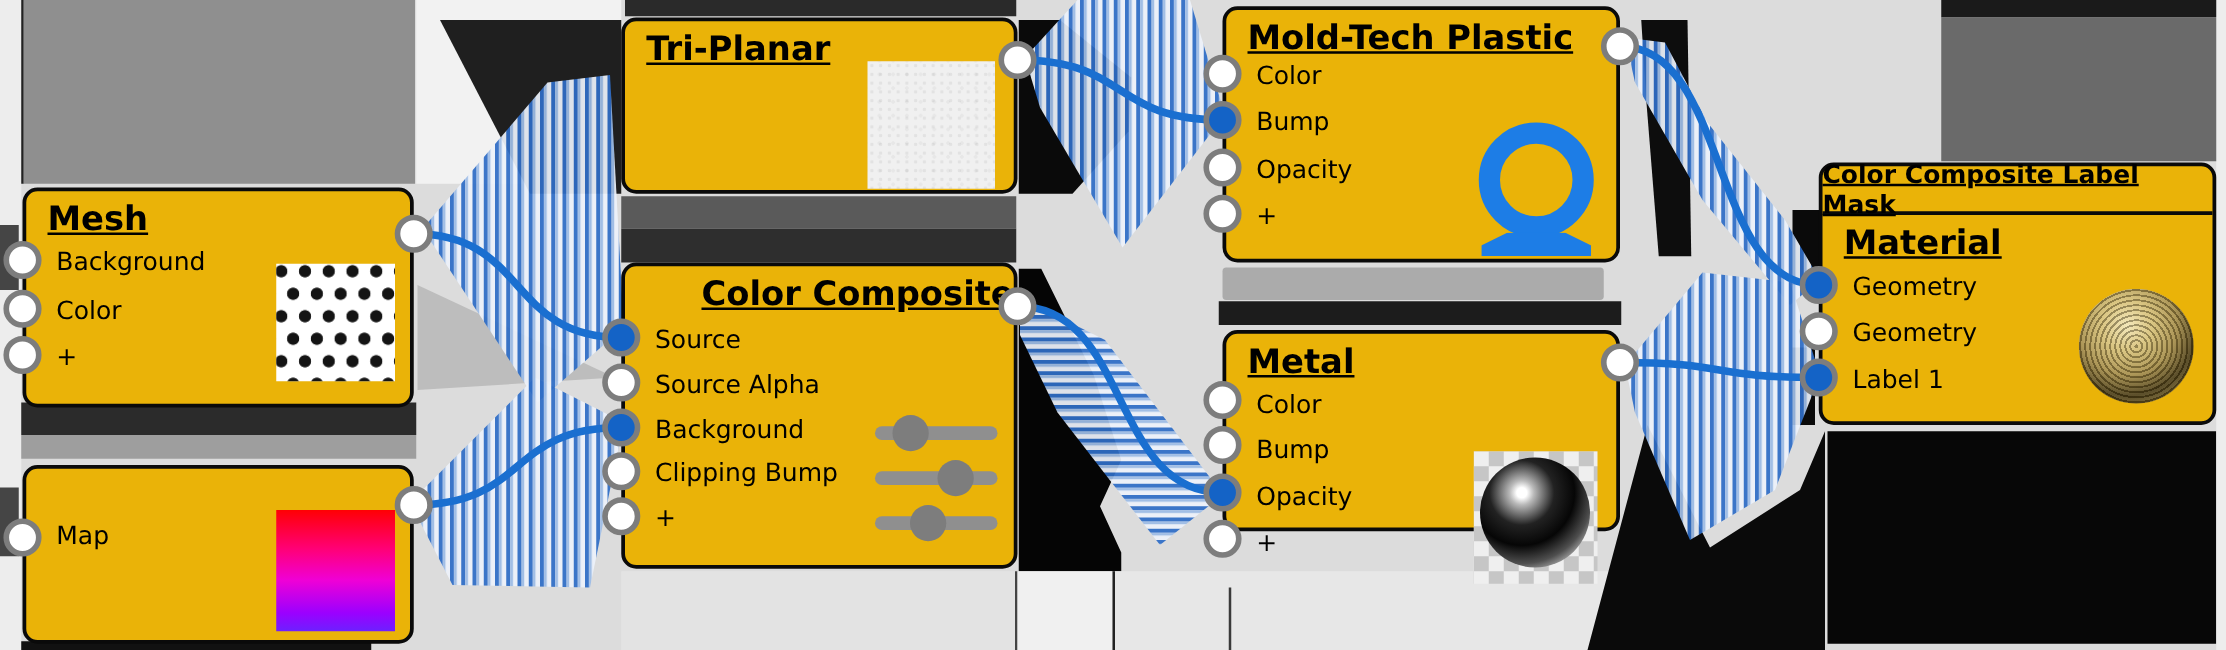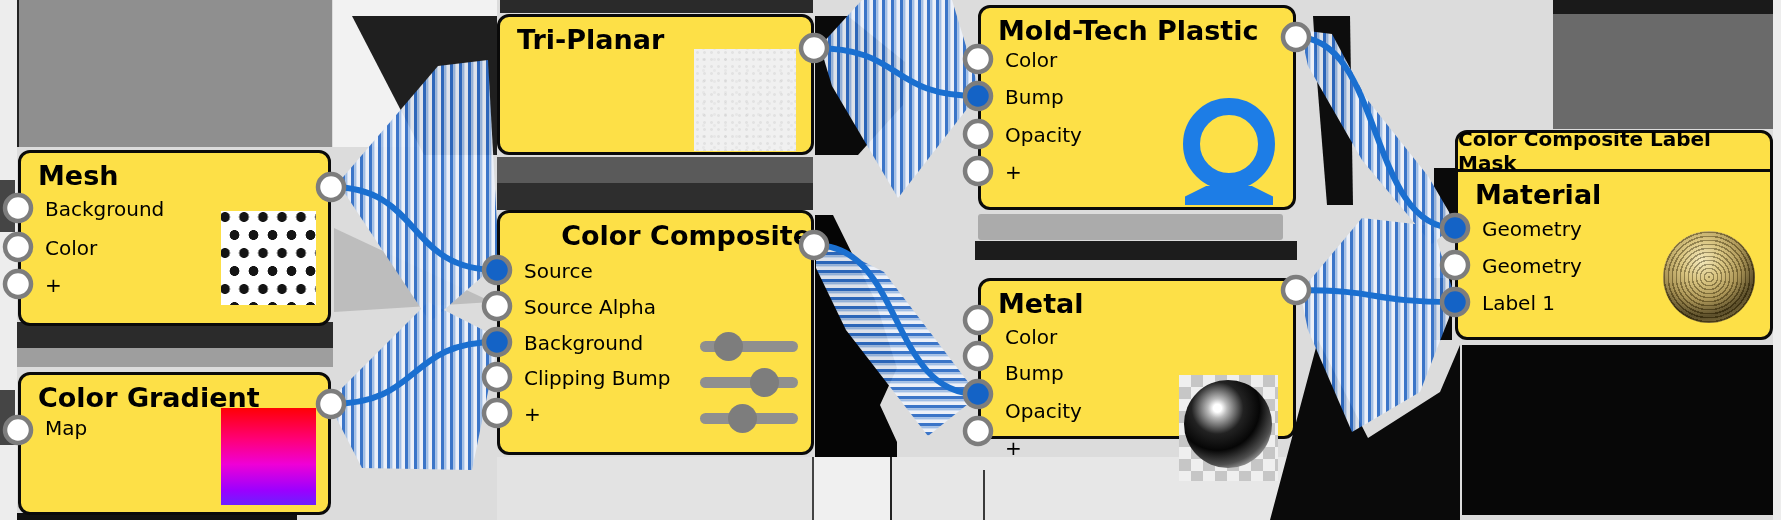--- a/index.html
+++ b/index.html
@@ -7,8 +7,8 @@
          font-family:"DejaVu Sans","Liberation Sans",sans-serif;}
   .stage svg{position:absolute;left:0;top:0;}
   #bg{z-index:0;}
-  .node{position:absolute;z-index:2;background:#fde047;border:3px solid #0a0a0a;border-radius:12px;
-        box-sizing:border-box;}
+  .node{position:absolute;z-index:2;background:#eab308;border:3px solid #0a0a0a;border-radius:12px;
+        box-sizing:border-box;text-decoration:underline;}
   .node .title{font-weight:bold;font-size:27px;color:#000;padding:7px 0 0 17px;letter-spacing:0px;}
   .node-header{height:36px;border-bottom:3px solid #0a0a0a;display:flex;align-items:center;
         justify-content:center;font-weight:bold;font-size:20px;color:#000;}

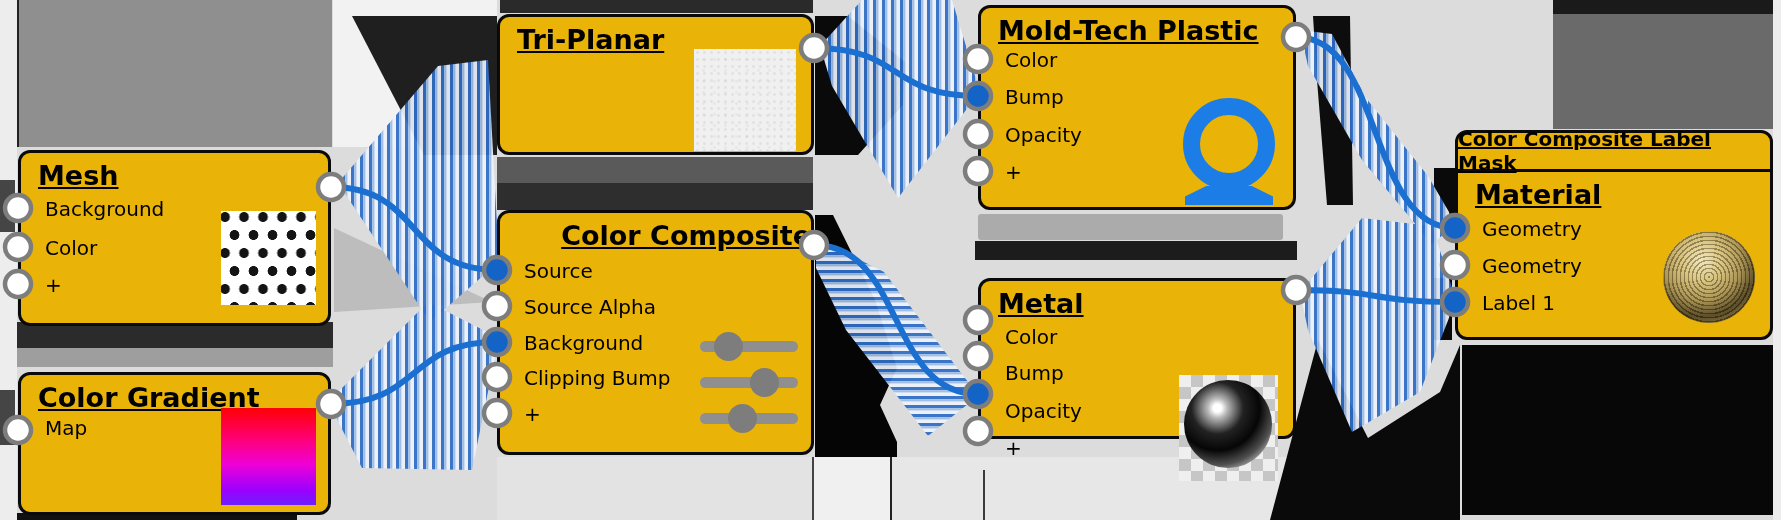--- a/index.html
+++ b/index.html
@@ -165,7 +165,7 @@
     </div>
   </div>
 
-  <div class="node" style="left: 978px; top: 278px; width: 318px; height: 161px;">
+  <div class="node" style="left: 978px; top: 264px; width: 318px; height: 161px;">
     <div class="title">Metal</div>
     <span class="port-label" style="top: 44px;">Color</span>
     <span class="port-label" style="top: 80px;">Bump</span>

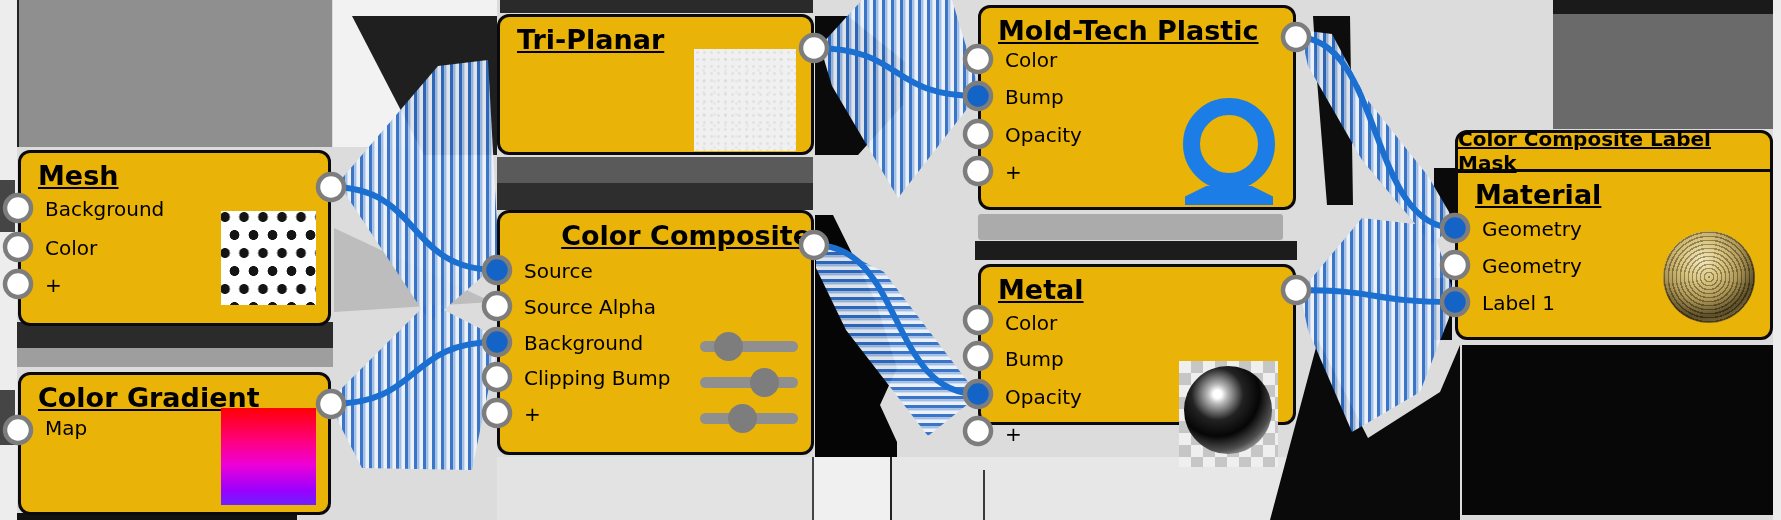--- a/index.html
+++ b/index.html
@@ -123,7 +123,6 @@
   </div>
 
   <div class="node" style="left: 18px; top: 372px; width: 313px; height: 143px;">
-    <div class="title">Color Gradient</div>
     <span class="port-label" style="top: 41px;">Map</span>
     <div class="thumb" id="thumb-gradient"></div>
   </div>

